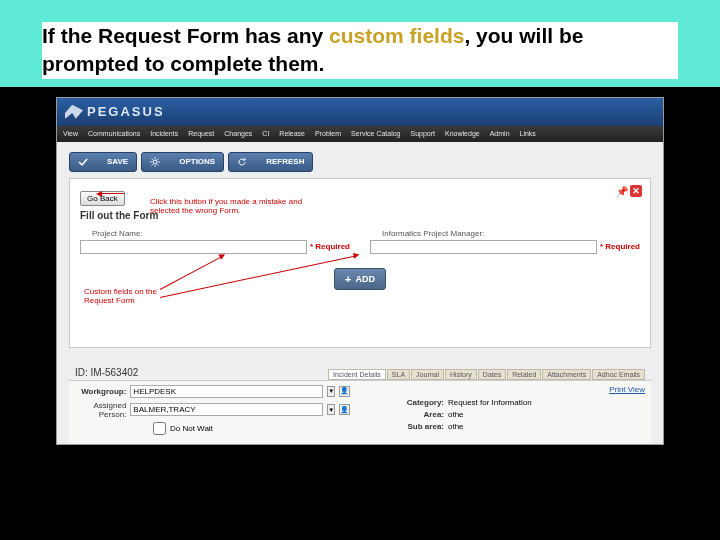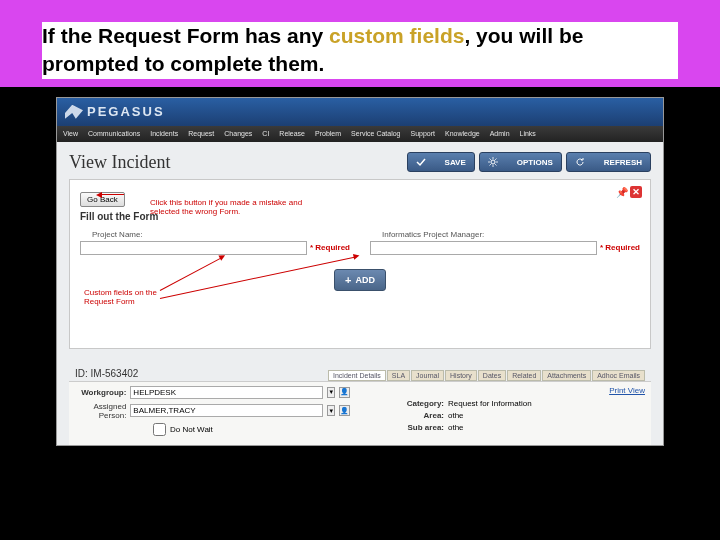--- a/index.html
+++ b/index.html
@@ -5,7 +5,7 @@
   * { box-sizing: border-box; margin: 0; padding: 0; }
   body { font-family: Arial, sans-serif; background: #000; width: 720px; height: 540px; overflow: hidden; }
   .slide { width: 720px; height: 540px; position: relative; }
-  .caption { padding: 22px 42px 8px 42px; background: #d946ef; }
+  .caption { padding: 22px 42px 8px 42px; background: #5eead4; }
   .caption-wrap { background:#fff; padding:0; }
   .caption-line { color:#000; font-size:21px; font-weight:bold; line-height:1.35; }
   .caption-line .hl { color:#c9a227; }

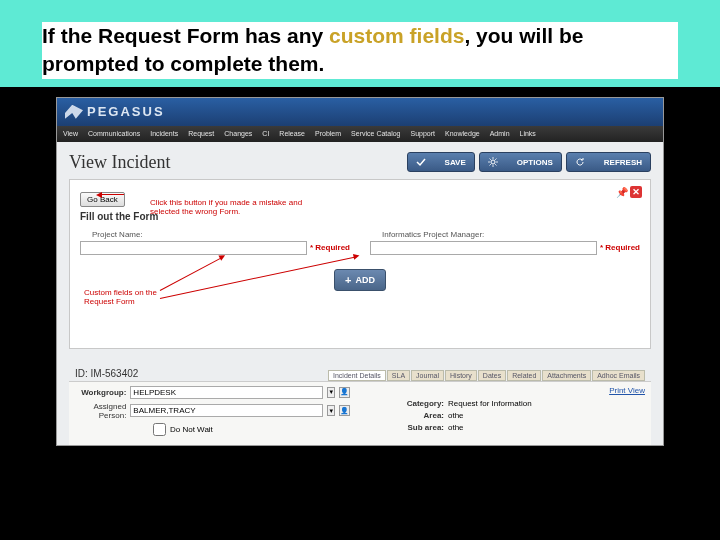--- a/index.html
+++ b/index.html
@@ -89,7 +89,6 @@
 
     <div class="page">
       <div class="page-head">
-        <div class="page-title">View Incident</div>
         <div class="btnrow">
           <div class="bluebtn">
             <svg class="ic" viewBox="0 0 10 10">

